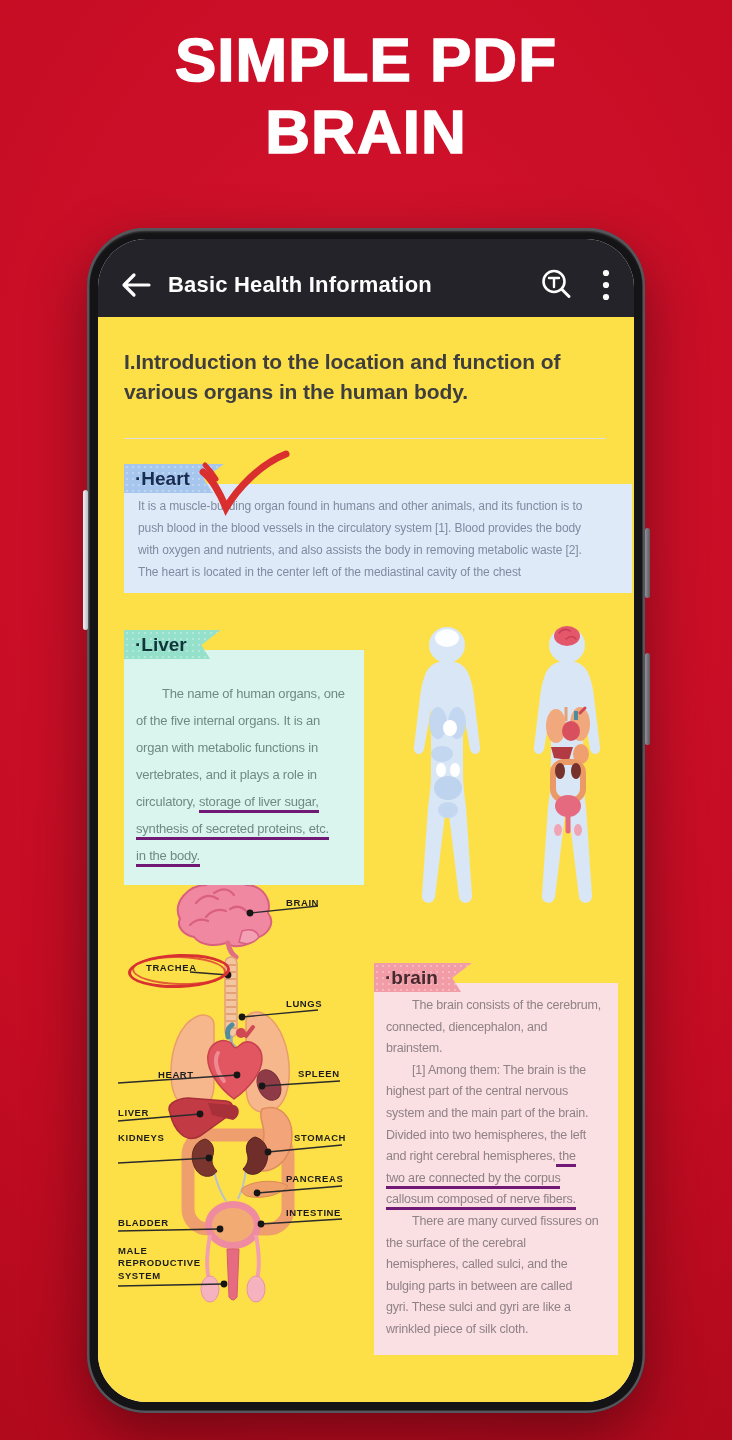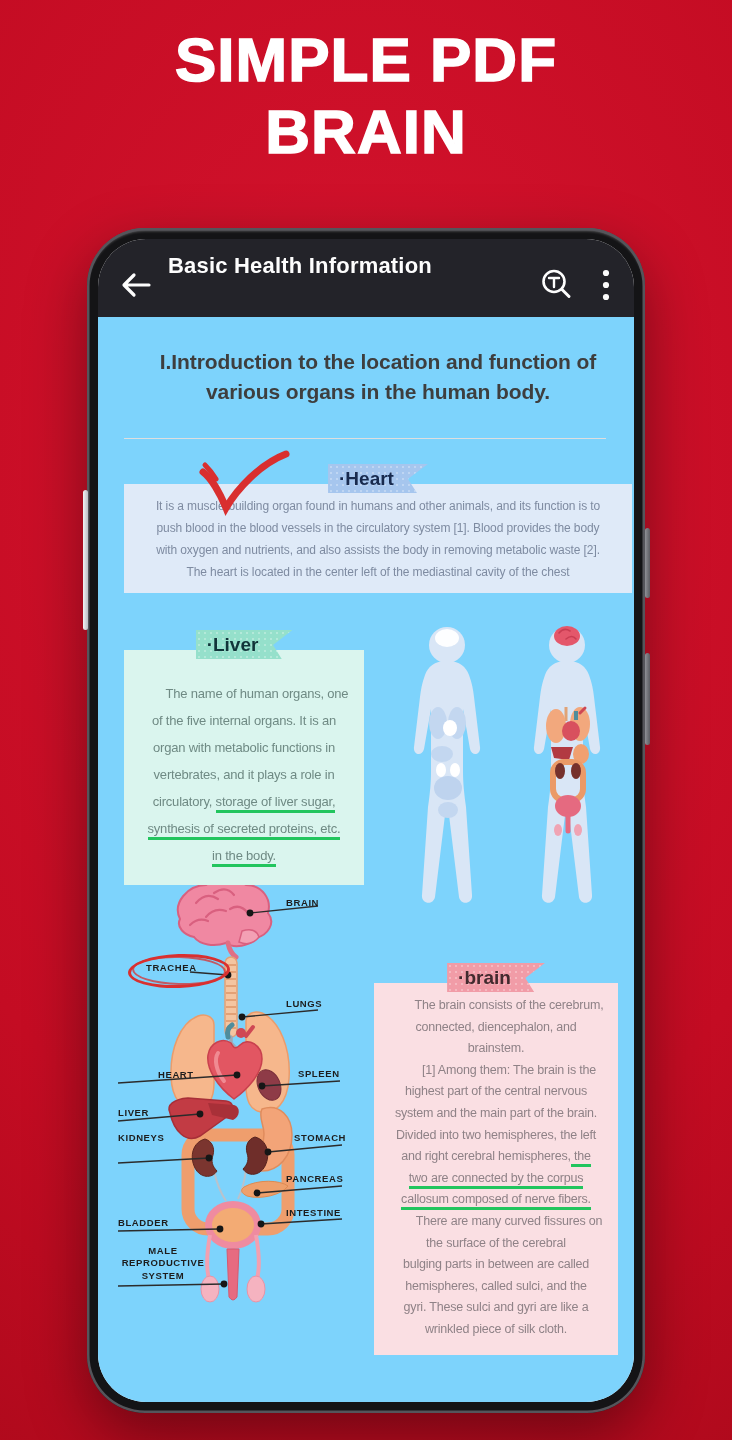--- a/index.html
+++ b/index.html
@@ -38,7 +38,7 @@
   
   .appbar {
     height:78px; flex:0 0 78px; background:#232329;
-    display:flex; padding:14px 24px 0 22px; gap:16px;
+    display:flex; align-items:center; padding:14px 24px 0 22px; gap:16px;
   }
   .appbar-title { flex:1; color:#fdfdfd; font-size:22px; font-weight:bold; letter-spacing:.2px; }
   .icon-btn { background:none; border:none; padding:0; cursor:pointer; display:flex; align-items:center; }

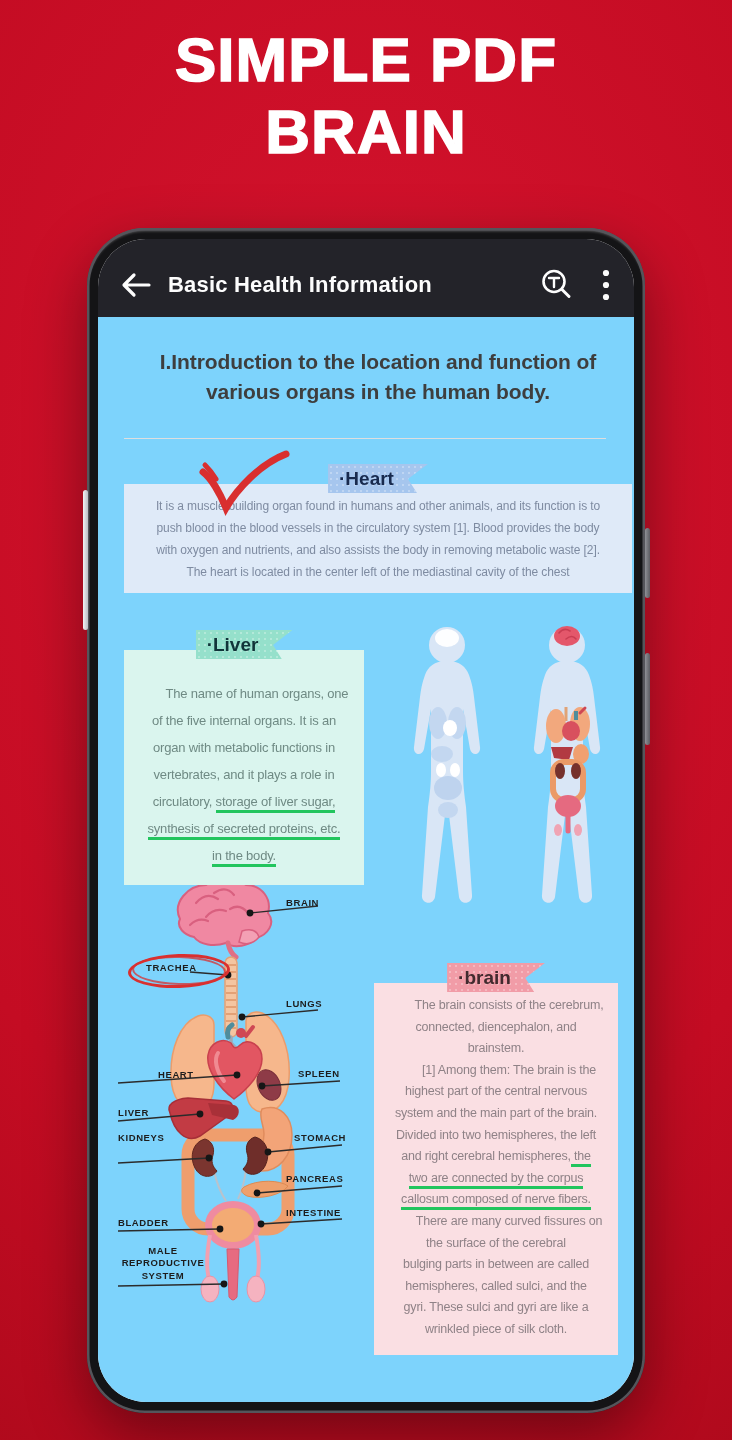--- a/index.html
+++ b/index.html
@@ -45,7 +45,7 @@
   .icon-btn + .icon-btn { margin-left:12px; }
 
   
-  .page { position:relative; flex:1; background:#7dd3fc;text-align:center; }
+  .page { position:relative; flex:1; background:#fde047; }
 
   .doc-heading {
     position:absolute; left:26px; top:30px; width:508px;

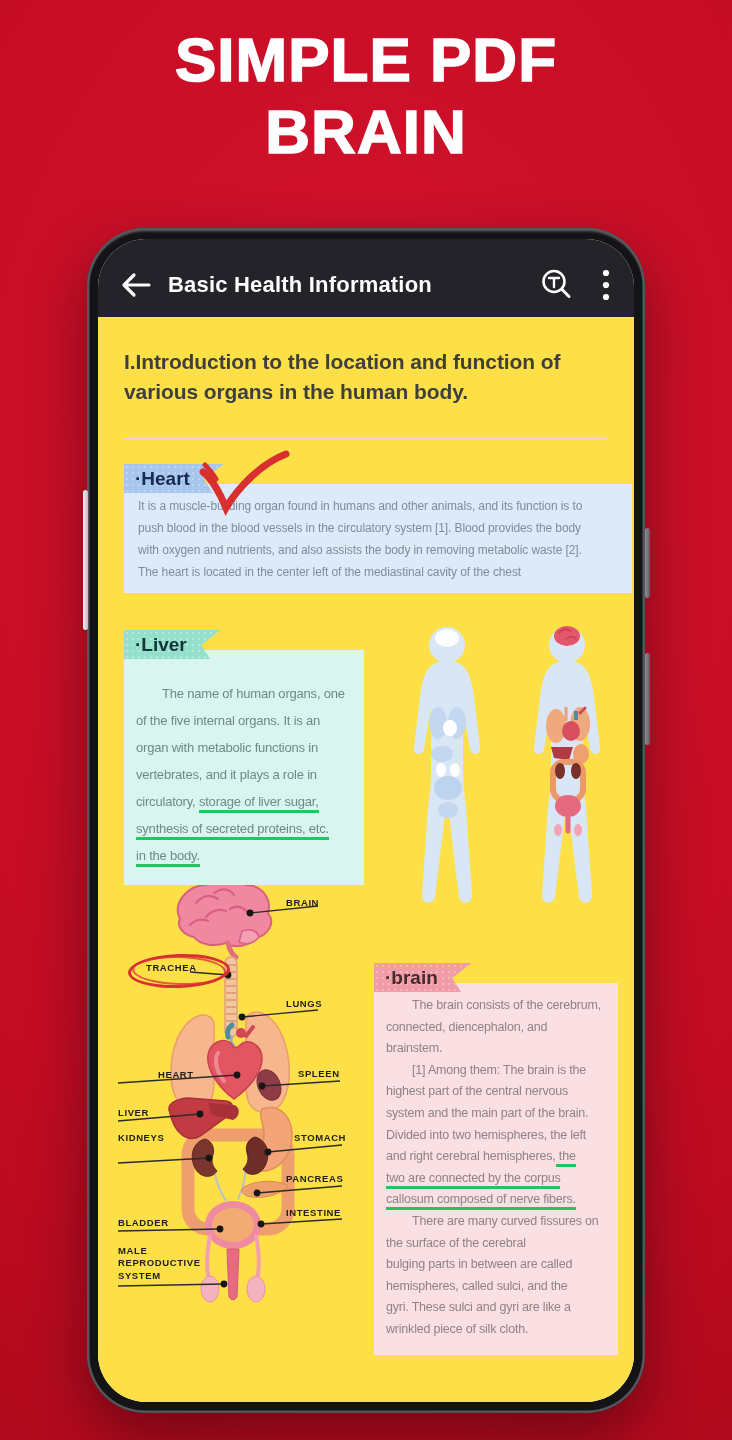--- a/index.html
+++ b/index.html
@@ -64,7 +64,7 @@
   .textbox { position:relative; z-index:1; margin-top:-9px; }
   .tline { white-space:nowrap; }
   .tline.indent { text-indent:26px; }
-  .pen-ul { border-bottom:3px solid #22c55e; padding-bottom:1px; }
+  .pen-ul { border-bottom:3px solid #701a75; padding-bottom:1px; }
   .pen-ul:empty { display:none; border:none; }
 
   .sec-heart { position:absolute; left:26px; top:147px; width:508px; }

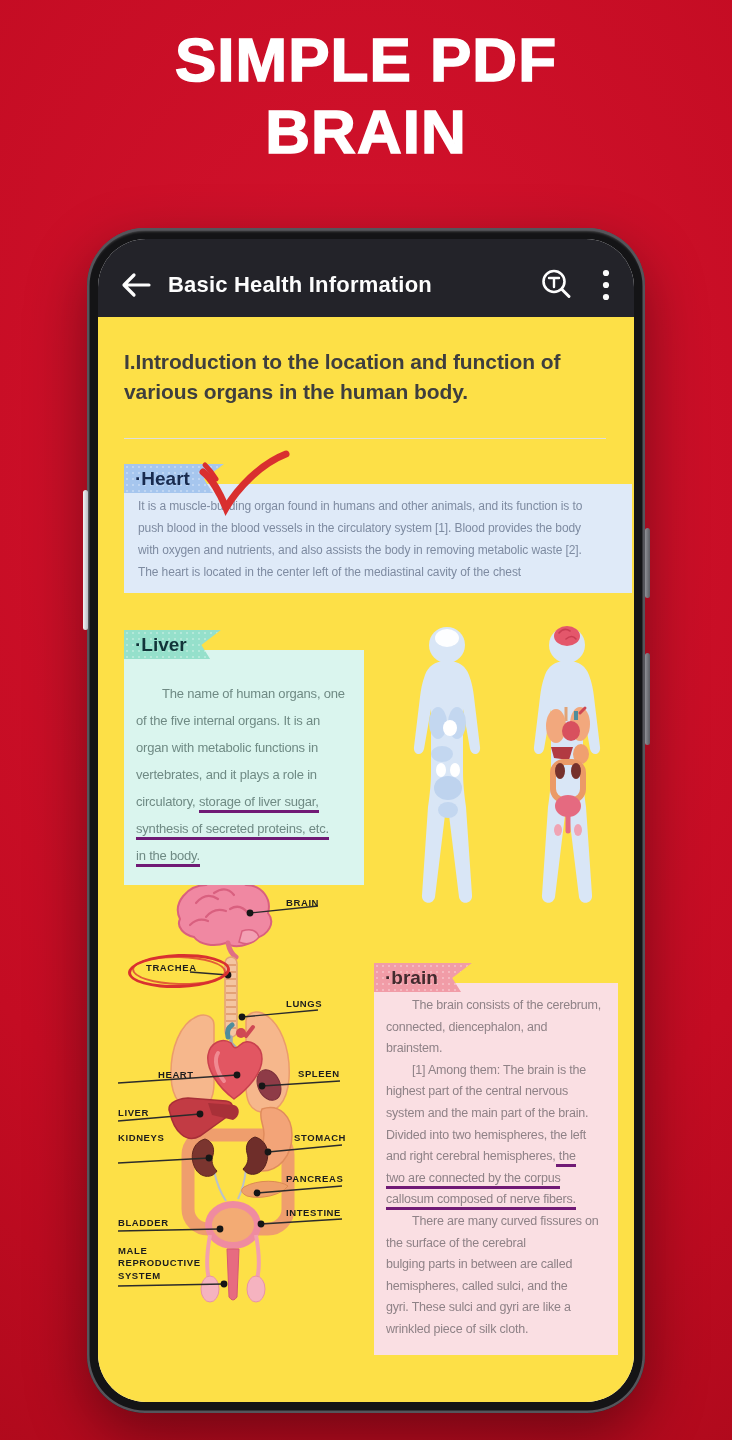--- a/index.html
+++ b/index.html
@@ -362,9 +362,9 @@
 
               <div class="tline"><span>the surface of the cerebral</span></div>
 
+              <div class="tline"><span>hemispheres, called sulci, and the</span></div>
+
               <div class="tline"><span>bulging parts in between are called</span></div>
-
-              <div class="tline"><span>hemispheres, called sulci, and the</span></div>
 
               <div class="tline"><span>gyri. These sulci and gyri are like a</span></div>
 

